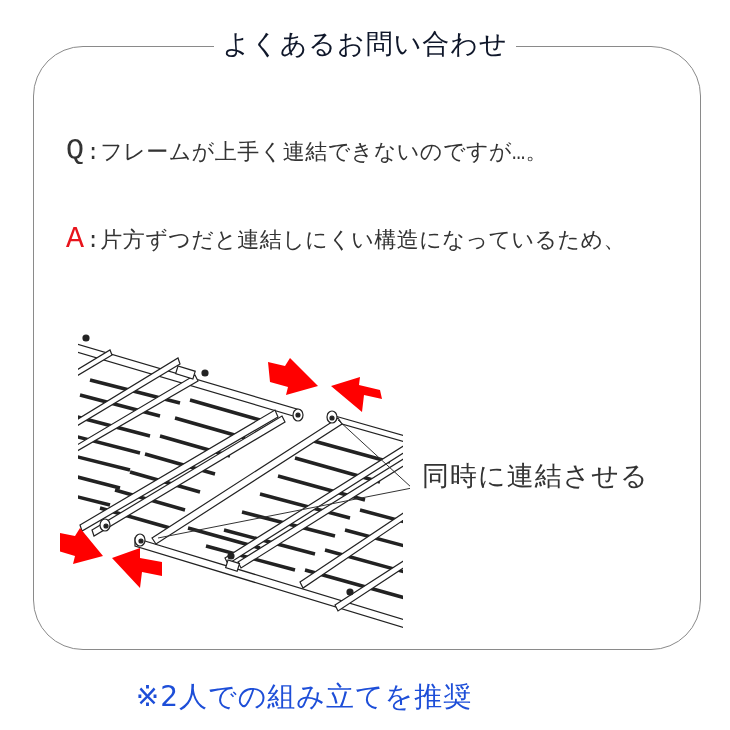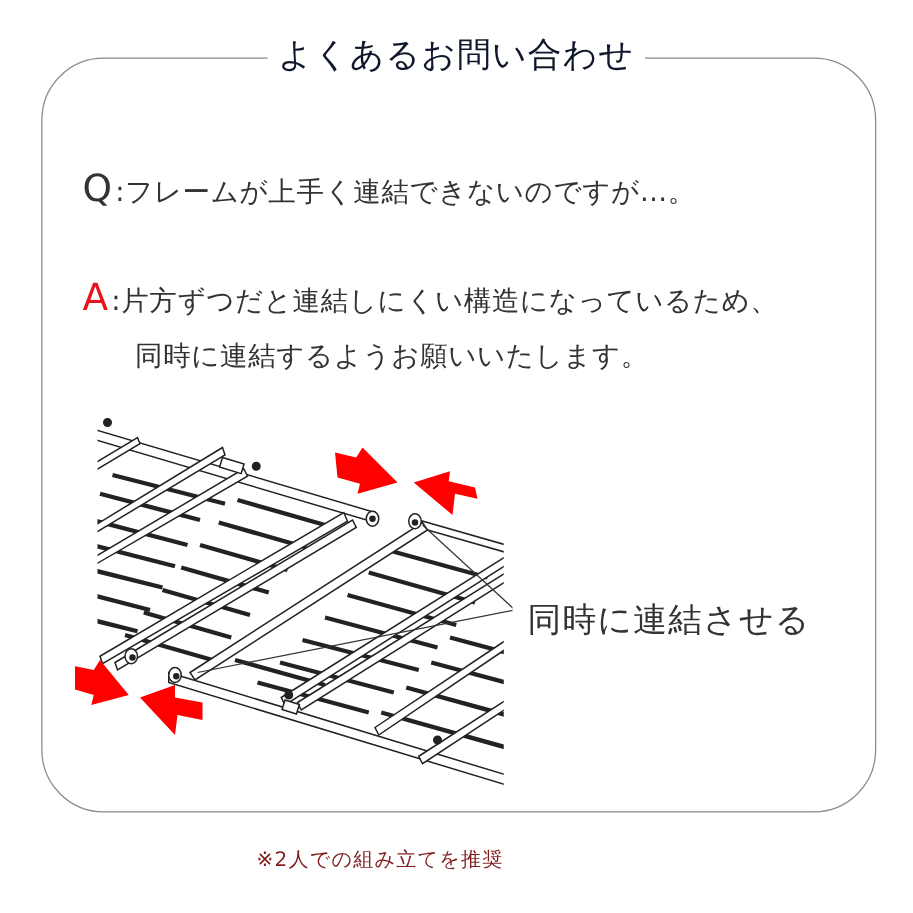--- a/index.html
+++ b/index.html
@@ -9,7 +9,7 @@
              border: 1.3px solid #8a8a8a; border-radius: 50px; box-sizing: border-box; }
     .title { position: absolute; top: 26px; left: 0; width: 730px; text-align: center; }
     .title span { background: #ffffff; padding: 0 8px; font-size: 27px; letter-spacing: 1px; color: #0f172a; }
-    .qa { position: absolute; left: 66px; font-size: 22px; color: #333333; letter-spacing: 0.5px; }
+    .qa { position: absolute; left: 66px; font-size: 22px; color: #333333; letter-spacing: 0.5px; font-family: Liberation Mono, monospace; }
     .qa .mark { font-size: 30px; font-weight: normal; margin-right: 2px; }
     .q { top: 134px; }
     .q .mark { color: #333333; }

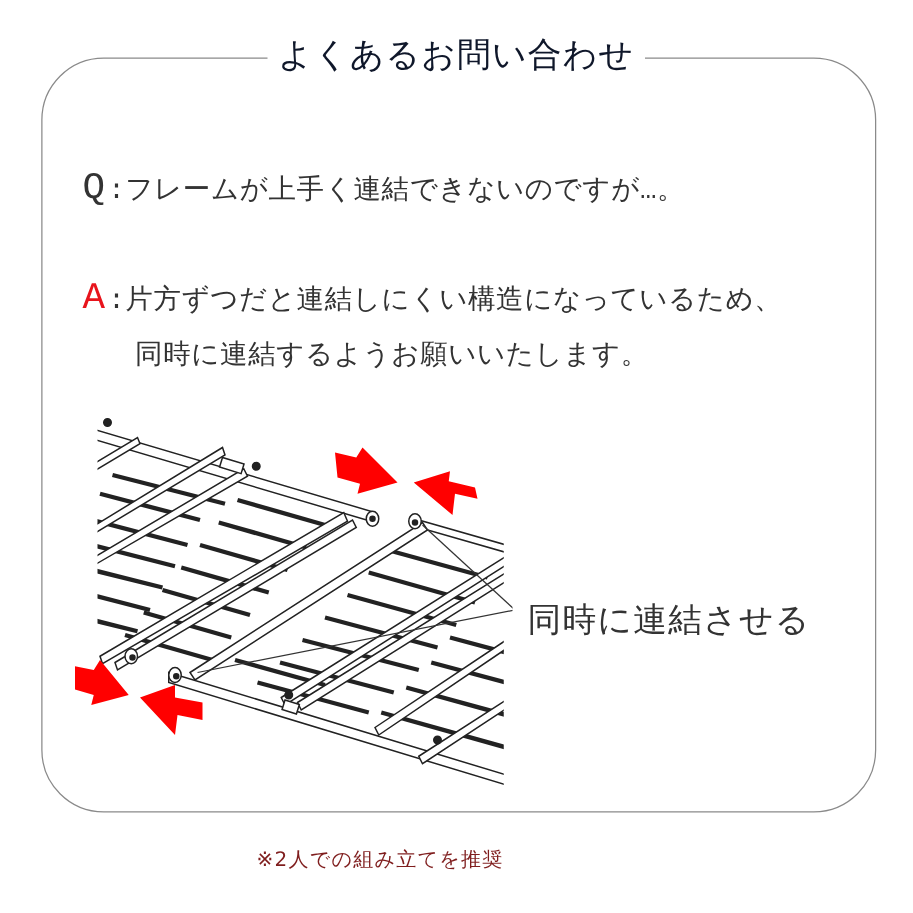--- a/index.html
+++ b/index.html
@@ -35,7 +35,6 @@
 
 <div class="qa a">
   <span class="mark">A</span><span>:</span><span>片方ずつだと連結しにくい構造になっているため、</span>
-  <span class="line2">同時に連結するようお願いいたします。</span>
 </div>
 
 <svg class="illus" viewBox="0 0 350 320" xmlns="http://www.w3.org/2000/svg">

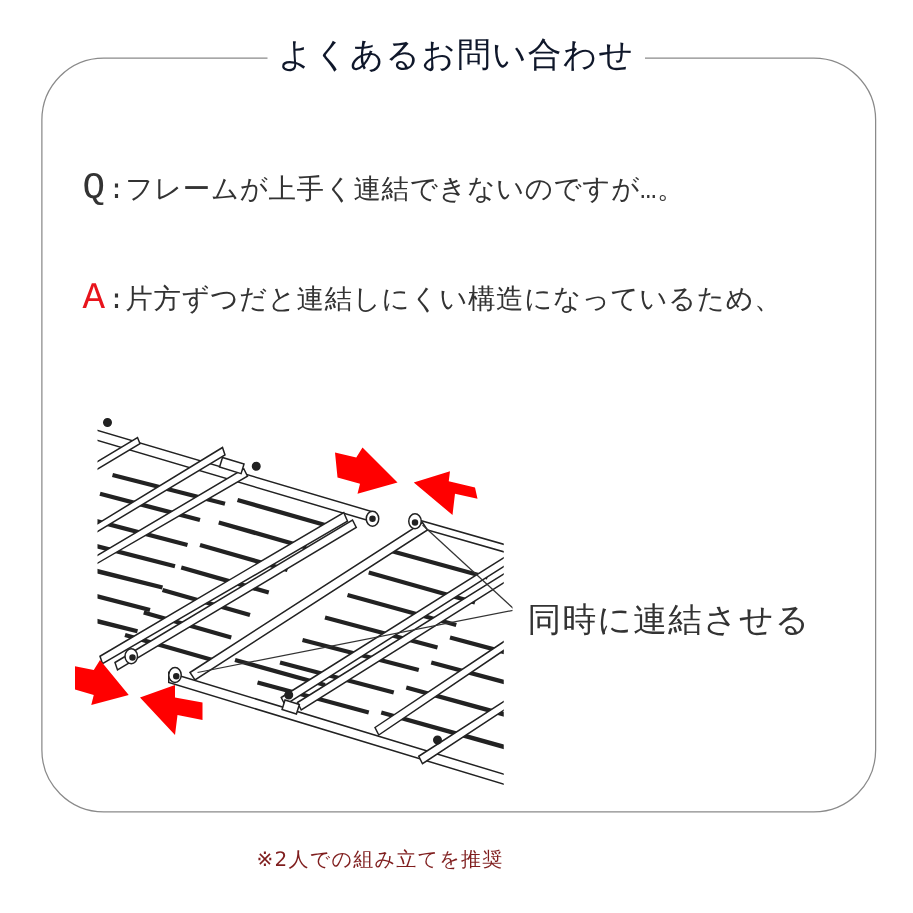--- a/index.html
+++ b/index.html
@@ -17,7 +17,7 @@
     .a .mark { color: #e8141c; }
     .a .line2 { display: block; padding-left: 42px; }
     .illus { position: absolute; left: 60px; top: 320px; width: 350px; height: 320px; }
-    .callout { position: absolute; left: 422px; top: 478px; font-size: 27px; color: #333333; letter-spacing: 1px; }
+    .callout { position: absolute; left: 422px; top: 458px; font-size: 27px; color: #333333; letter-spacing: 1px; }
     .footnote { position: absolute; top: 678px; left: 0; width: 608px; text-align: center; font-size: 16px; color: #7f1d1d; letter-spacing: 1px; }
   </style>
 </head>

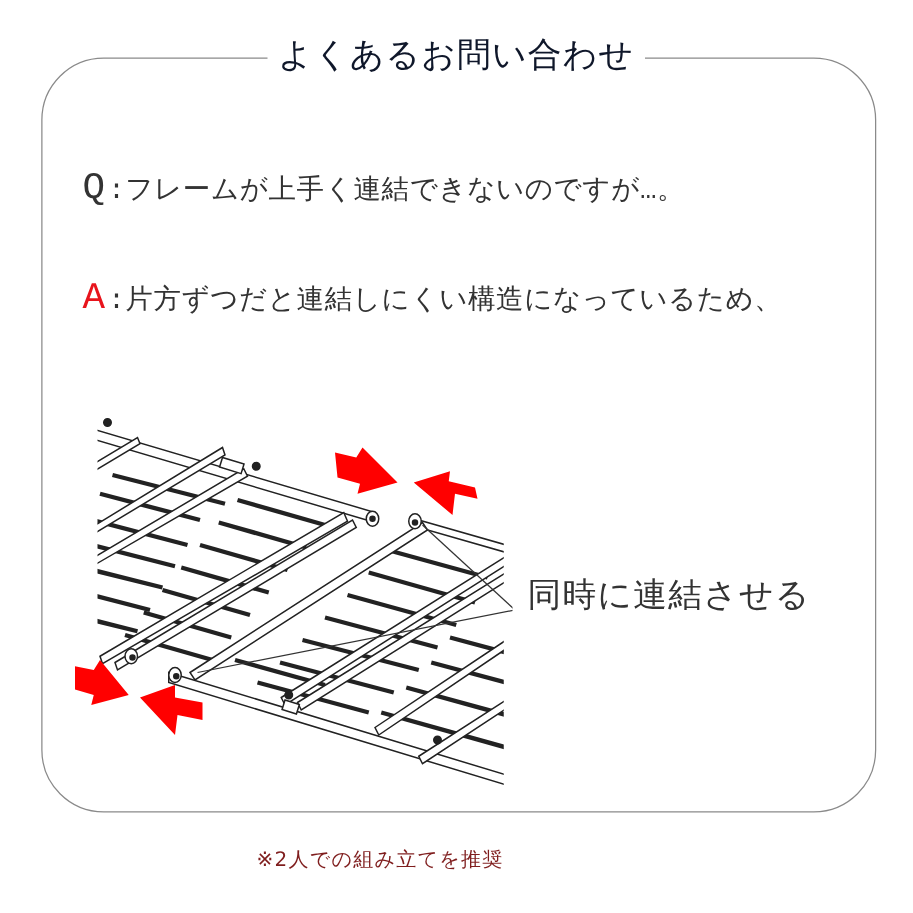--- a/index.html
+++ b/index.html
@@ -18,7 +18,7 @@
     .a .line2 { display: block; padding-left: 42px; }
     .illus { position: absolute; left: 60px; top: 320px; width: 350px; height: 320px; }
     .callout { position: absolute; left: 422px; top: 458px; font-size: 27px; color: #333333; letter-spacing: 1px; }
-    .footnote { position: absolute; top: 678px; left: 0; width: 608px; text-align: center; font-size: 16px; color: #7f1d1d; letter-spacing: 1px; }
+    .footnote { position: absolute; top: 678px; left: 0; width: 608px; text-align: center; font-size: 28px; color: #1d4ed8; letter-spacing: 1px; }
   </style>
 </head>
 <body>

